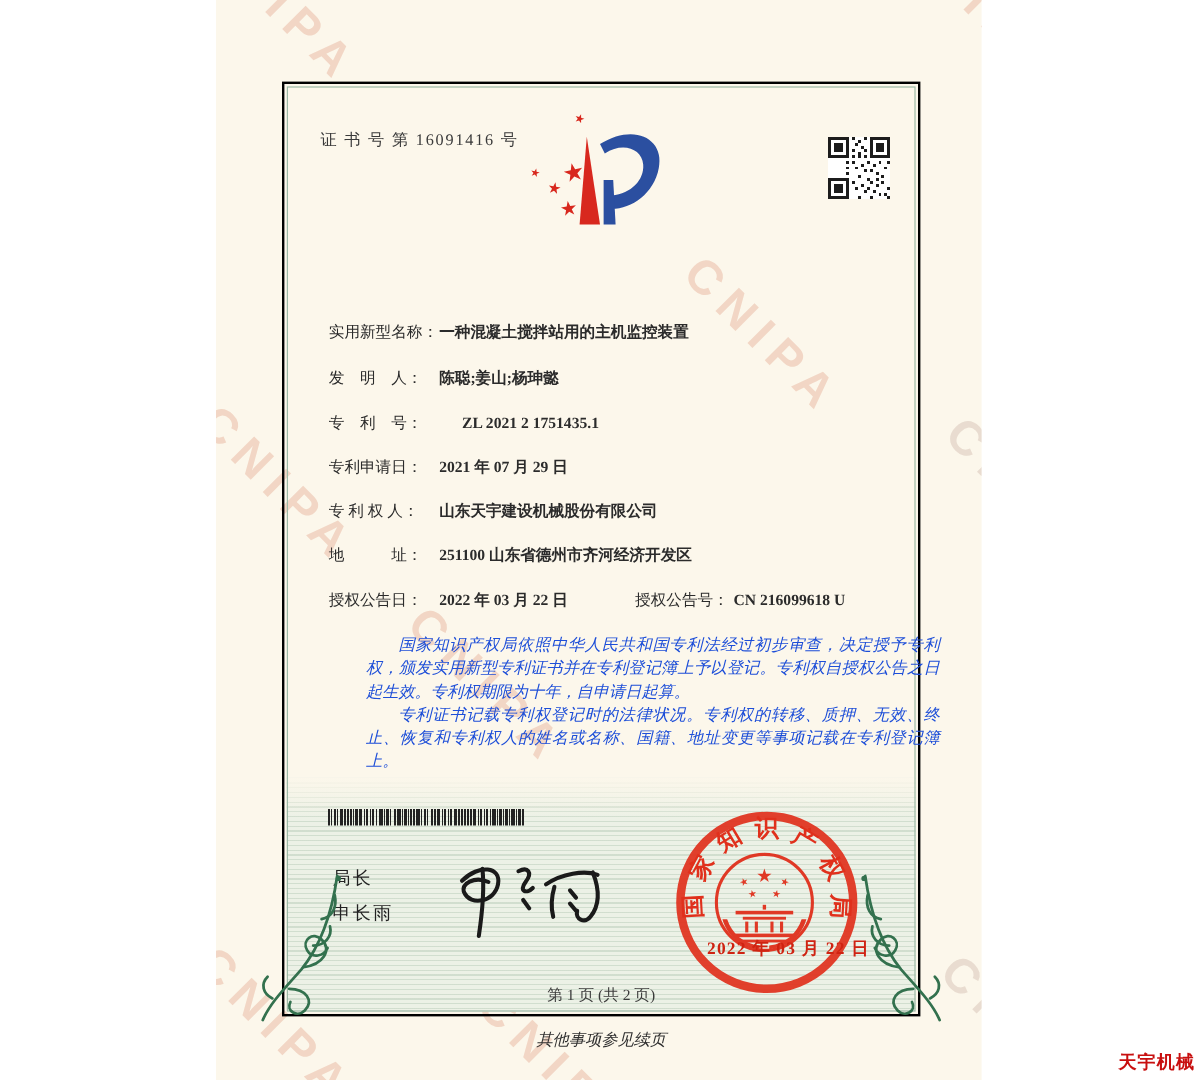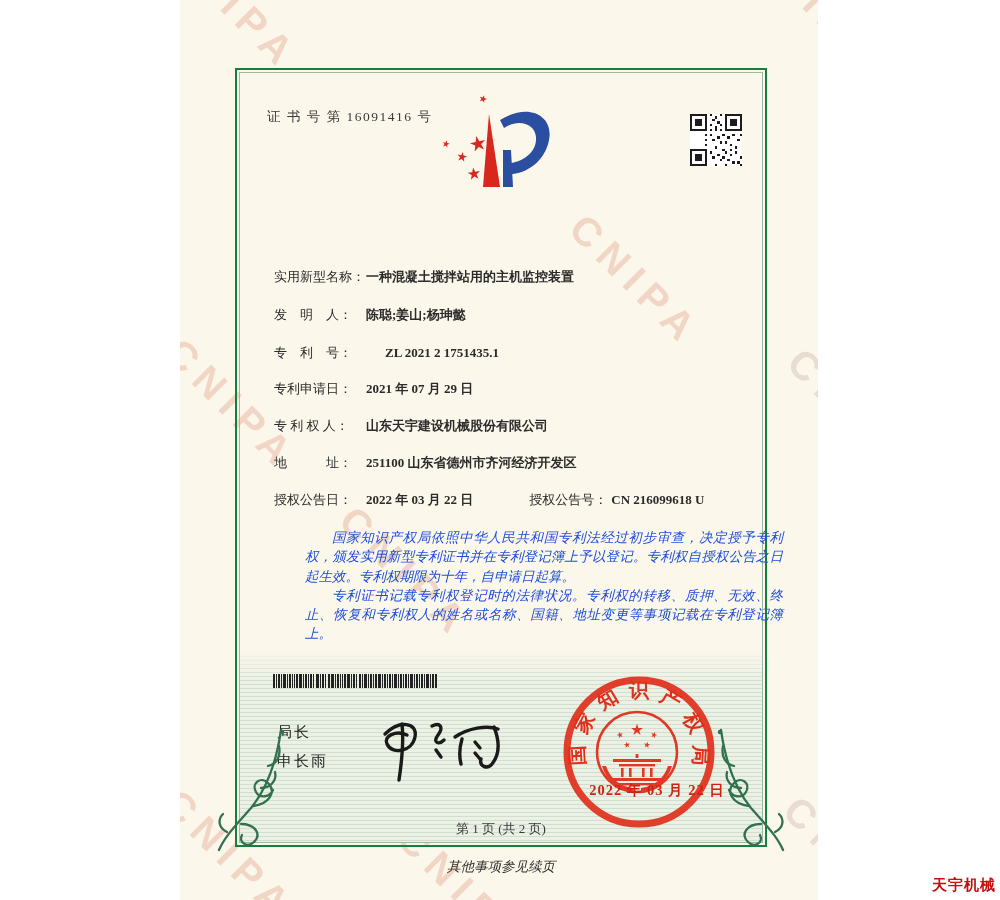--- a/index.html
+++ b/index.html
@@ -14,7 +14,7 @@
   .wm.grey { color:rgba(190,160,145,0.30); }
   
   .frame { position:absolute; left:55px; top:68px; width:532px; height:779px;
-           border:2px solid #15803d; z-index:2; }
+           border:2px solid #000000; z-index:2; }
   .frame::after { content:""; position:absolute; inset:2px; border:1px solid #9db9a6; pointer-events:none; }
   
   .band { position:absolute; left:2px; right:2px; bottom:2px; top:578px; z-index:0;

